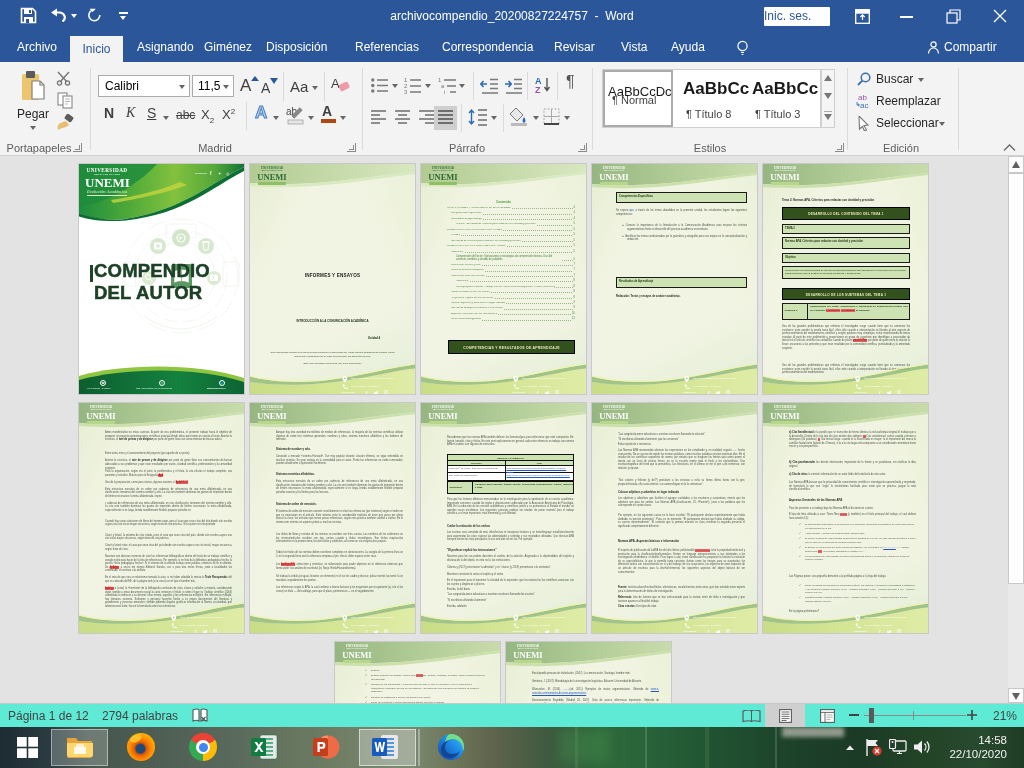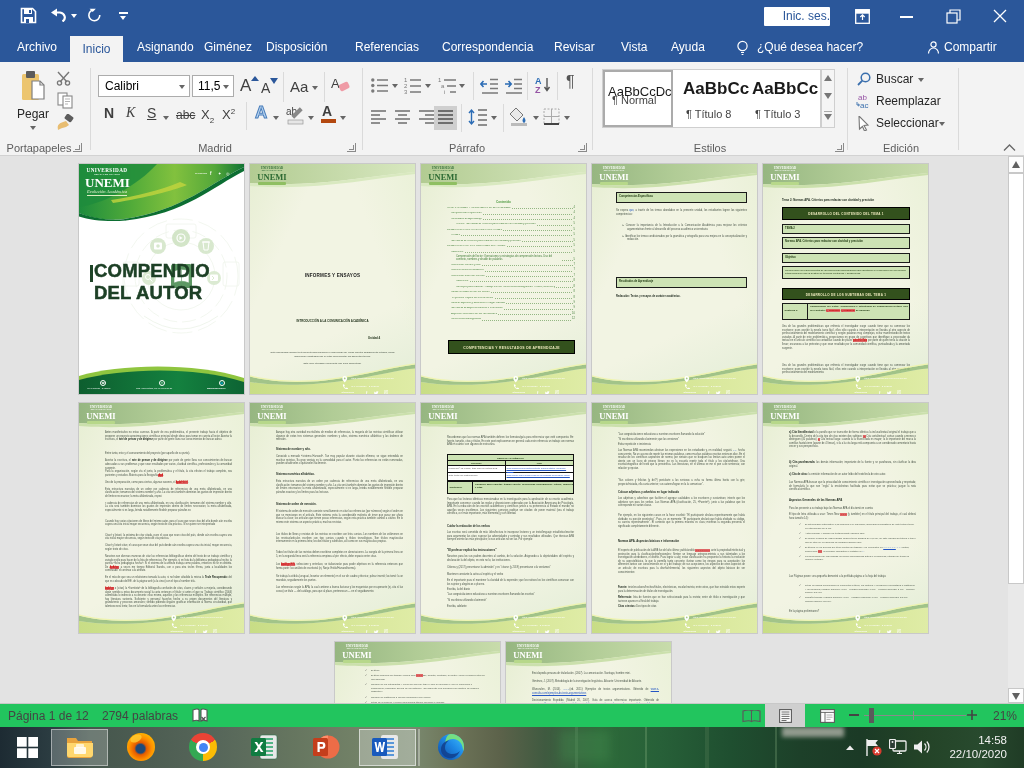--- a/index.html
+++ b/index.html
@@ -114,6 +114,7 @@
 
   <div class="abs" style="left:119px;top:12px;width:9px;height:2px;background:#fff"></div>
   <div class="dropar" style="left:120px;top:16px;border-top-color:#fff"></div>
+  <div id="title">archivocompendio_20200827224757&nbsp;&nbsp;-&nbsp;&nbsp;Word</div>
   <div id="inicses">Inic. ses.</div>
 
   <svg class="abs" style="left:855px;top:9px" width="15" height="15" viewBox="0 0 15 15">

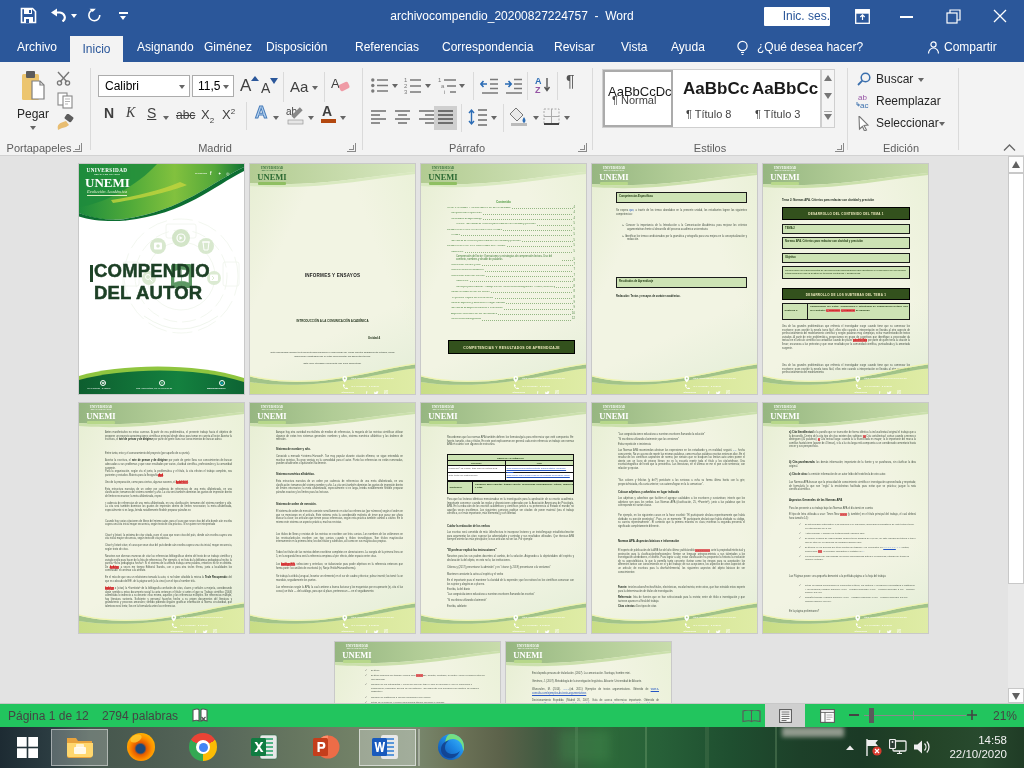--- a/index.html
+++ b/index.html
@@ -7,7 +7,7 @@
 
 #titlebar{position:absolute;left:0;top:0;width:1024px;height:32px;background:#2b579a;color:#fff}
 #title{position:absolute;left:0;right:0;top:9px;text-align:center;font-size:12px;color:#fff}
-#inicses{position:absolute;left:764px;top:7px;width:66px;height:19px;background:#fff;color:#2b579a;font-size:12px;text-align:right;line-height:19px;border-radius:1px}
+#inicses{position:absolute;left:764px;top:7px;width:66px;height:19px;background:#fff;color:#2b579a;font-size:12px;text-align:left;line-height:19px;border-radius:1px}
 
 #tabrow{position:absolute;left:0;top:32px;width:1024px;height:30px;background:#2b579a;color:#fff;font-size:12px}
 .tab{position:absolute;top:0;height:30px;line-height:30px}

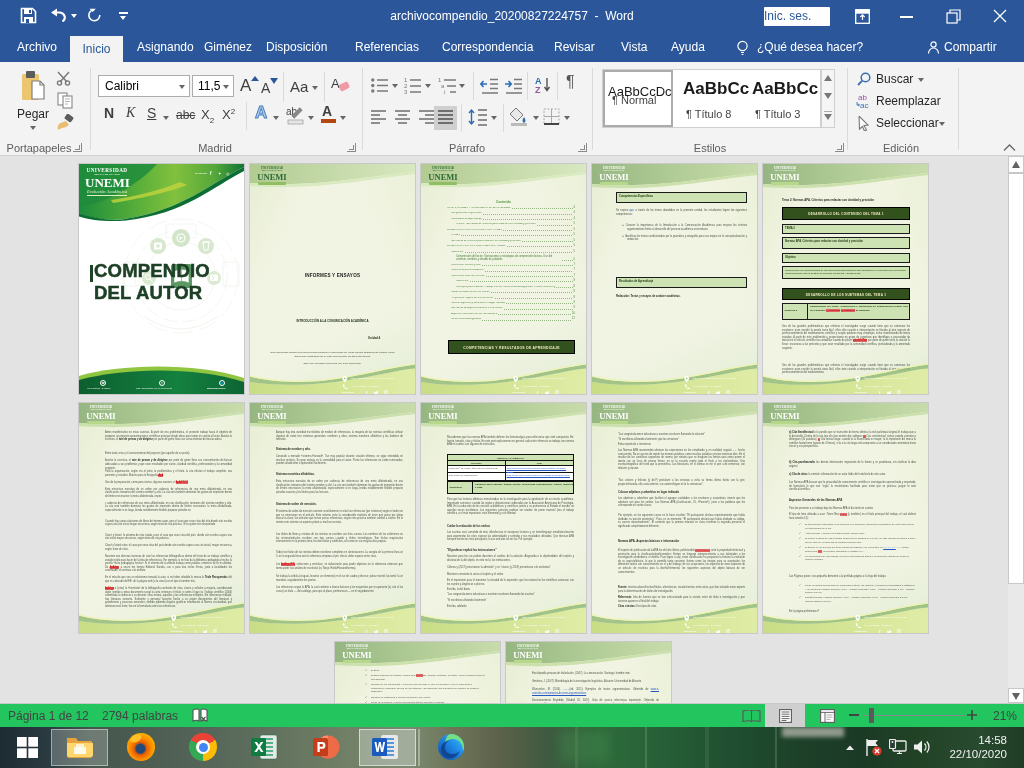--- a/index.html
+++ b/index.html
@@ -149,7 +149,6 @@
       <circle cx="6.5" cy="6" r="4.6" fill="none" stroke="#fff" stroke-width="1.2"></circle>
       <path d="M4.8 10.5 h3.4 M5 12.5 h3 M5.6 14.5 h1.8" stroke="#fff" stroke-width="1.1"></path>
     </svg>
-  <span class="tab" style="left:757px">¿Qué desea hacer?</span>
   <svg class="abs" style="left:927px;top:9px" width="13" height="13" viewBox="0 0 13 13">
       <circle cx="6.5" cy="3.5" r="2.6" fill="none" stroke="#fff" stroke-width="1.2"></circle>
       <path d="M1.5 12.5 a5 5.5 0 0 1 10 0" fill="none" stroke="#fff" stroke-width="1.2"></path>

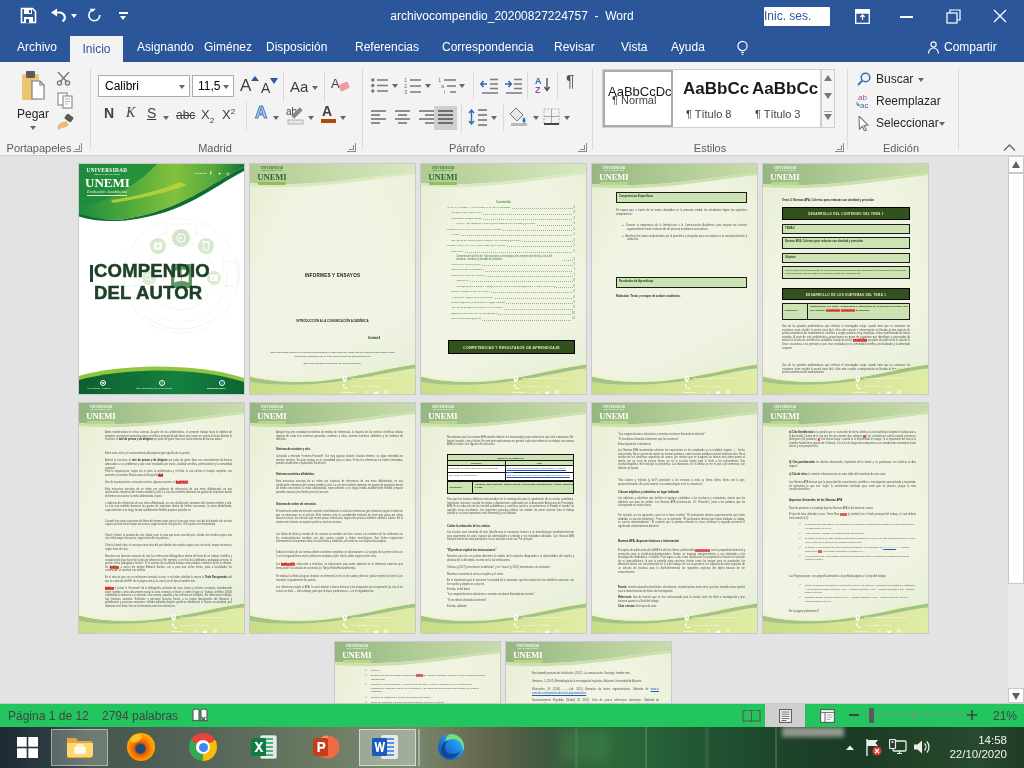--- a/index.html
+++ b/index.html
@@ -51,7 +51,7 @@
 .bl{color:#2456c4}
 .blu{color:#2456c4;text-decoration:underline}
 
-#statusbar{position:absolute;left:0;top:703px;width:1024px;height:24px;background:#22c55e;border-top:1px solid #c8c8c8;font-size:12px;color:#444}
+#statusbar{position:absolute;left:0;top:703px;width:1024px;height:24px;background:#5eead4;border-top:1px solid #c8c8c8;font-size:12px;color:#444}
 
 #taskbar{position:absolute;left:0;top:727px;width:1024px;height:41px;overflow:hidden}
 </style></head>

